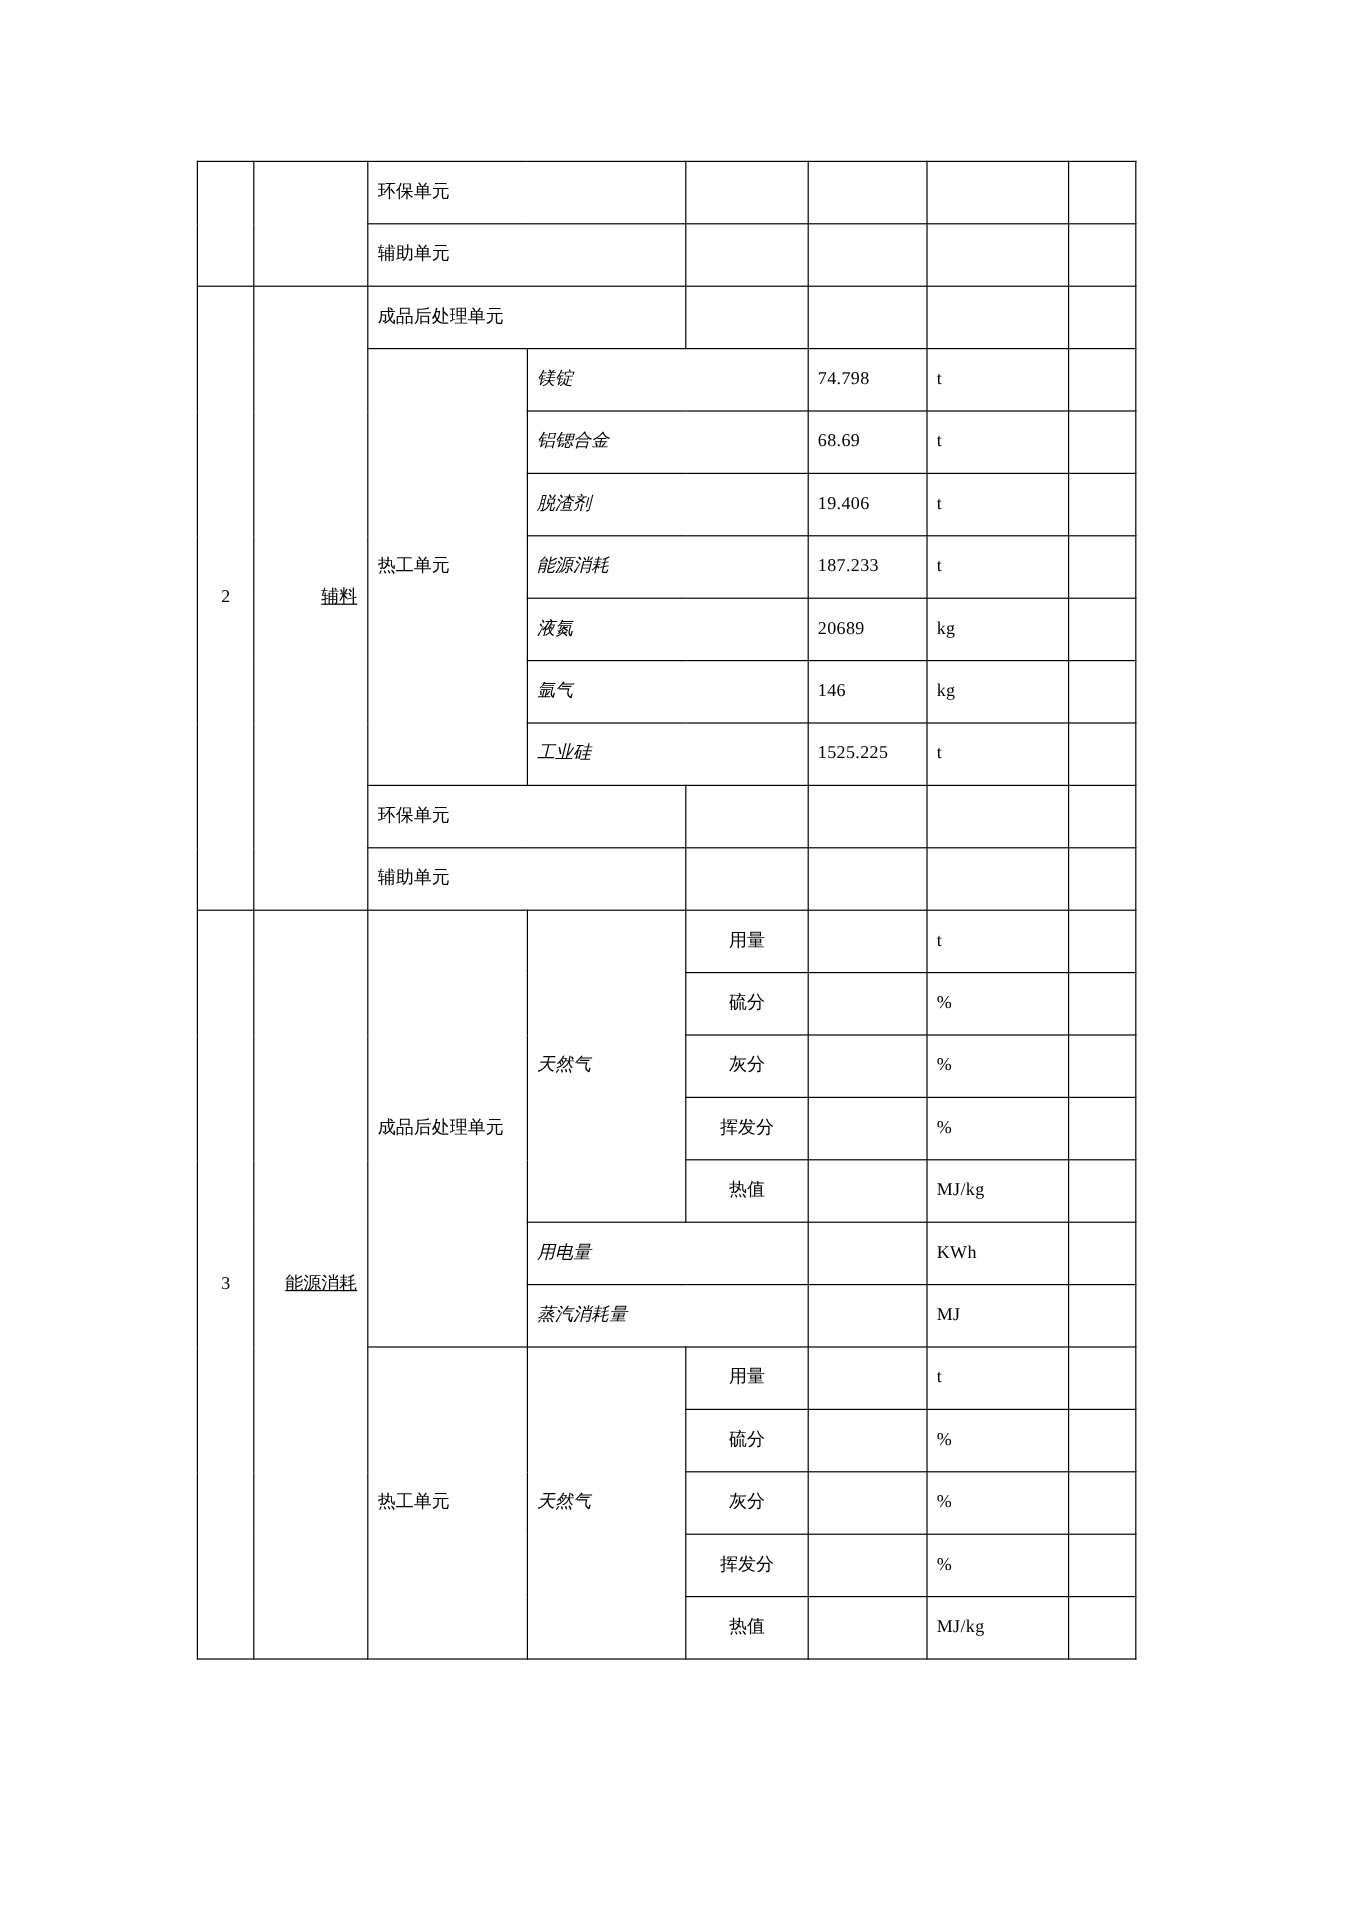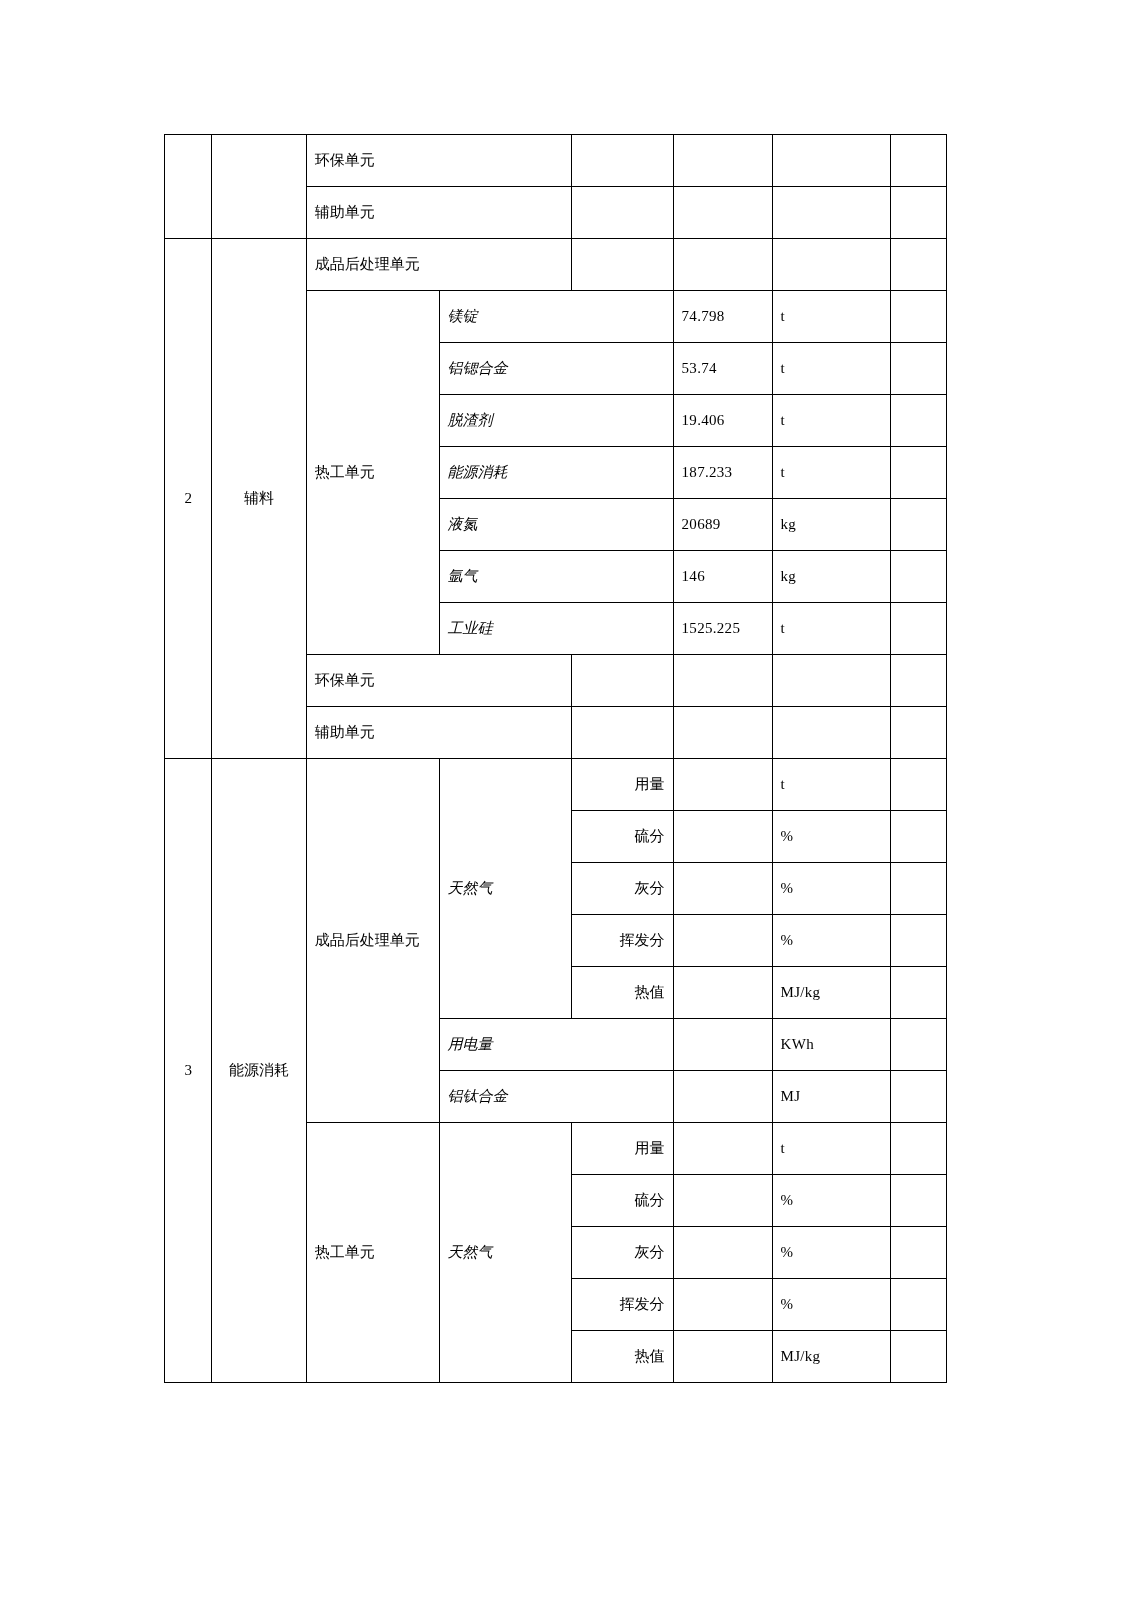--- a/index.html
+++ b/index.html
@@ -106,7 +106,7 @@
       </tr>
       <tr>
         <td class="c-item" colspan="2">铝锶合金</td>
-        <td class="c-val num">53.74</td>
+        <td class="c-val num">68.69</td>
         <td class="c-uom num">t</td>
         <td class="c-last"></td>
       </tr>

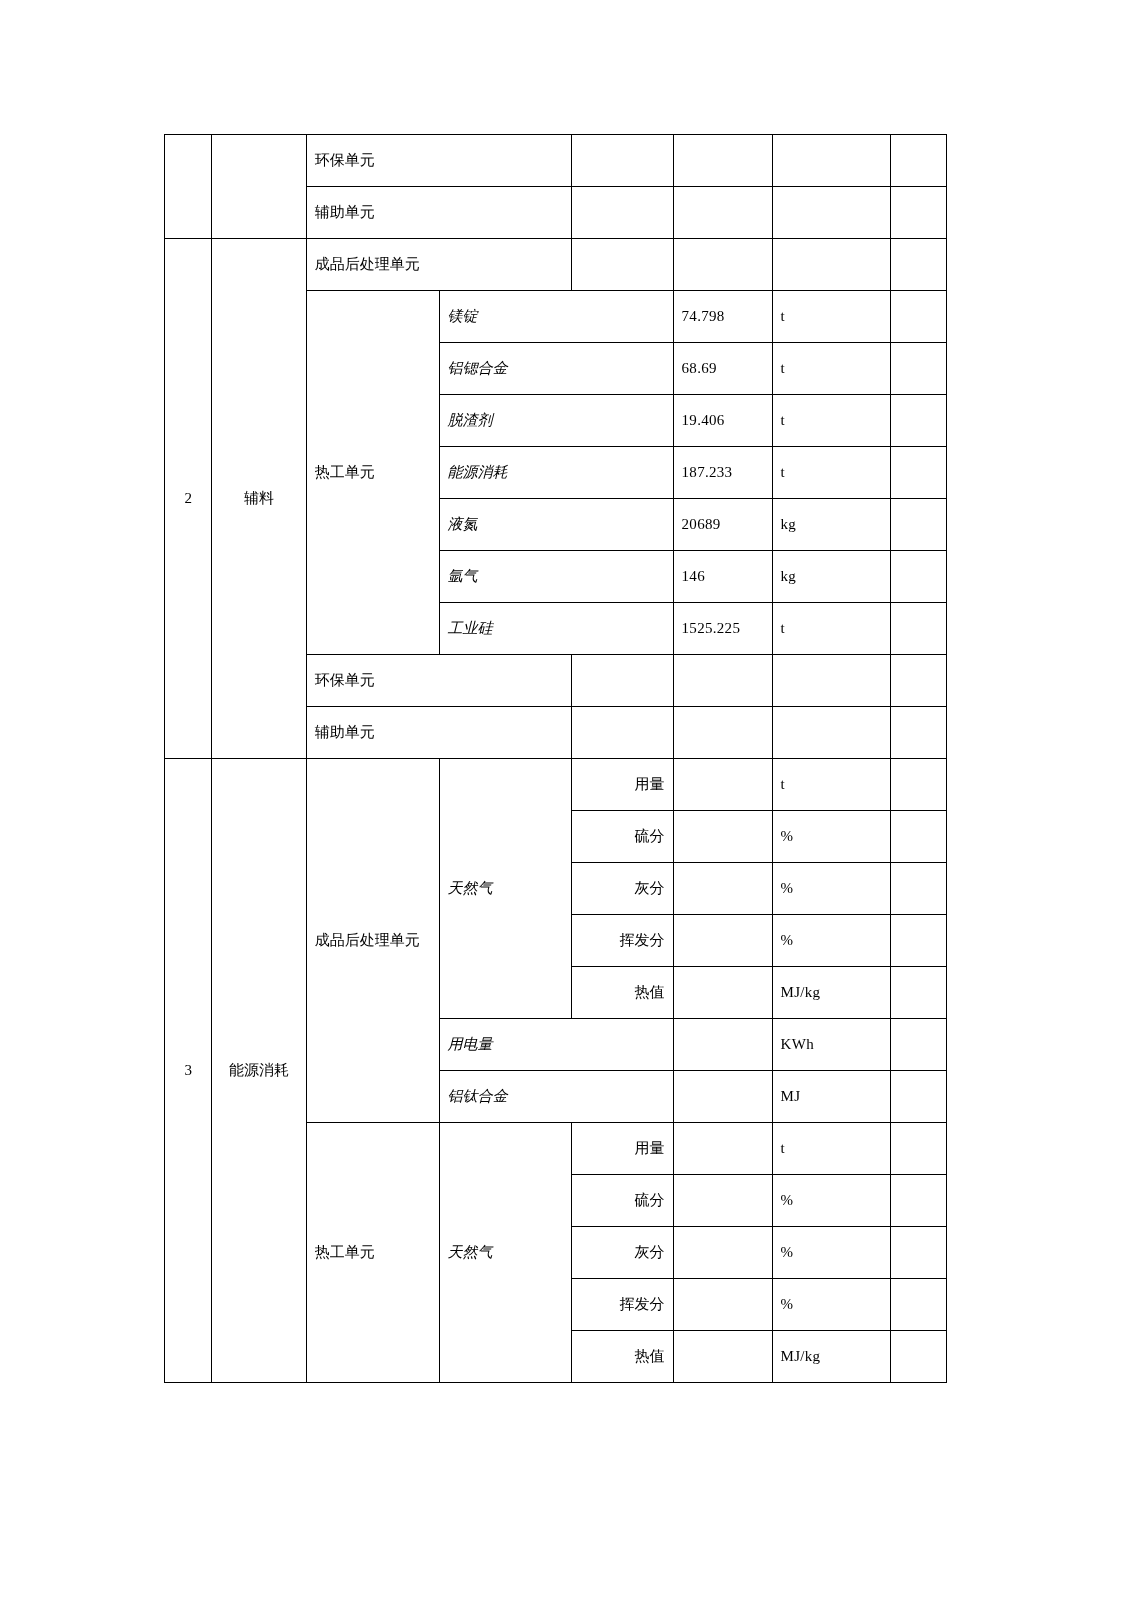--- a/index.html
+++ b/index.html
@@ -42,7 +42,7 @@
     overflow: hidden;
   }
   td.c-idx { width: 42px; text-align: center; }
-  td.c-cat { width: 84px; text-align: center; padding-left: 10px; }
+  td.c-cat { width: 84px; text-align: right; padding-left: 10px; text-decoration: underline; }
   td.c-unit { width: 118px; text-align: left; padding-left: 10px; }
   td.c-item { width: 118px; text-align: left; padding-left: 10px; font-style: italic; }
   td.c-sub  { width: 90px; text-align: right; padding-left: 10px; }

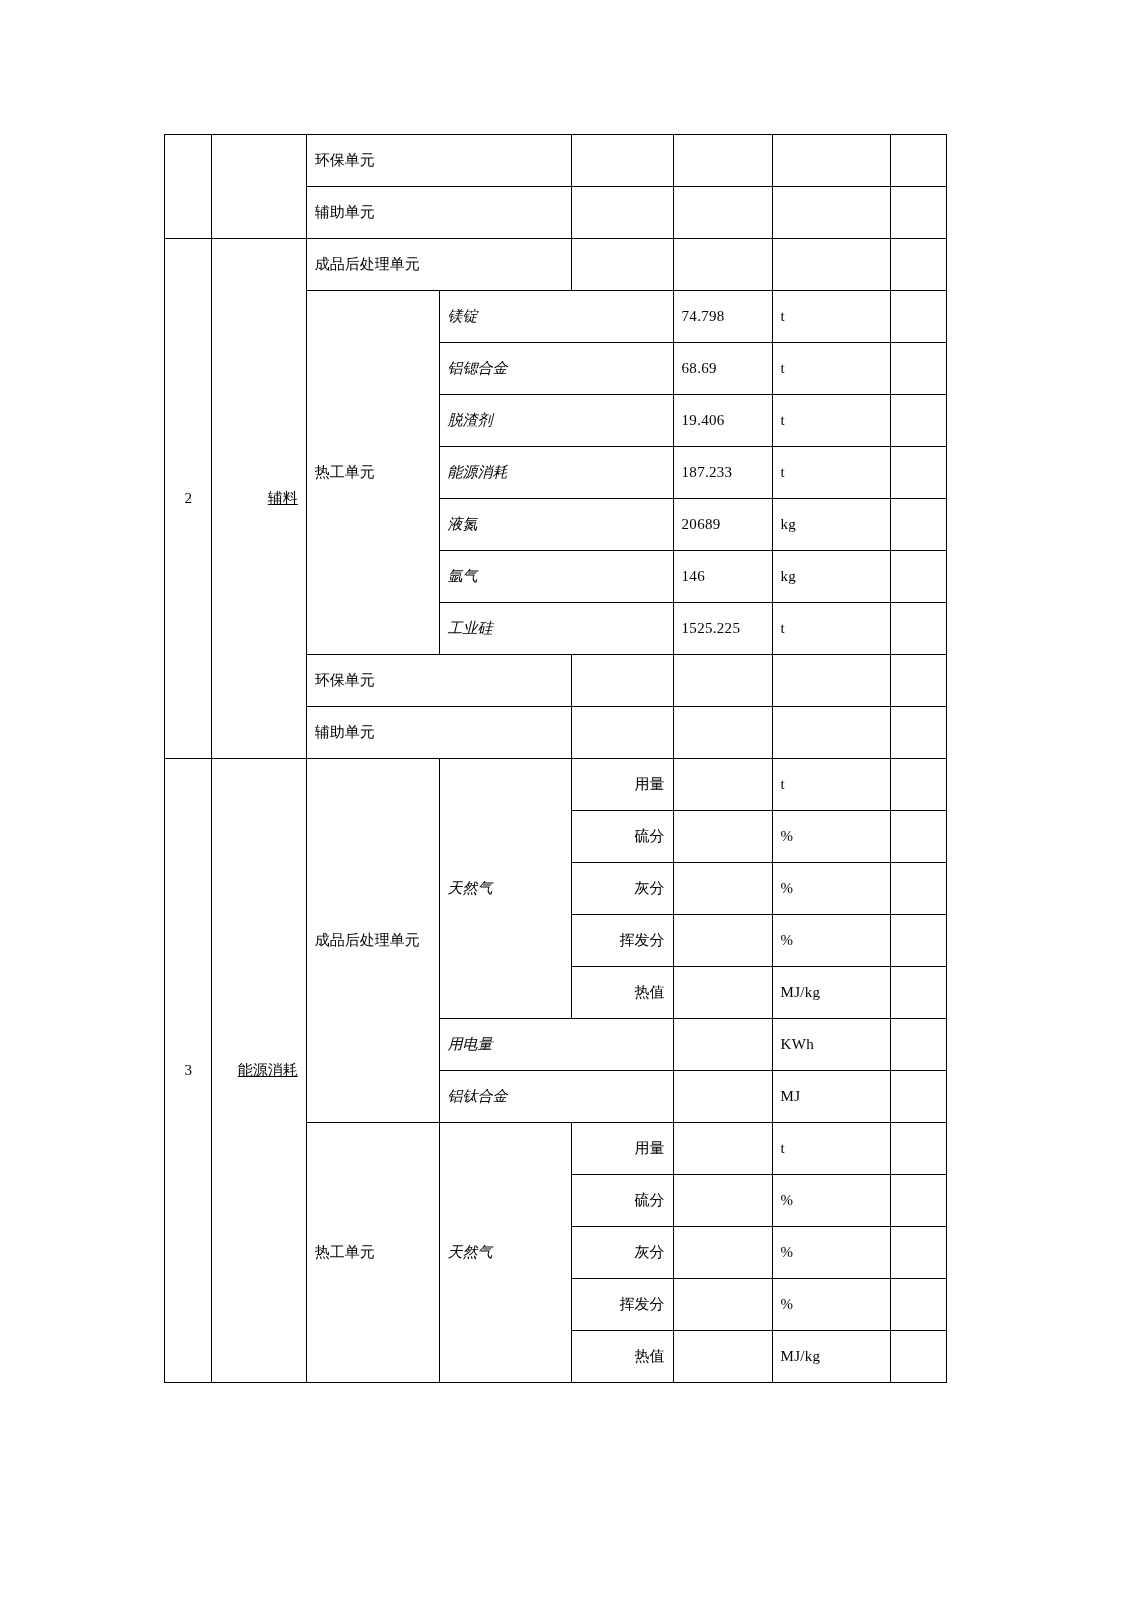--- a/index.html
+++ b/index.html
@@ -45,7 +45,7 @@
   td.c-cat { width: 84px; text-align: right; padding-left: 10px; text-decoration: underline; }
   td.c-unit { width: 118px; text-align: left; padding-left: 10px; }
   td.c-item { width: 118px; text-align: left; padding-left: 10px; font-style: italic; }
-  td.c-sub  { width: 90px; text-align: right; padding-left: 10px; }
+  td.c-sub  { width: 90px; text-align: center; padding-left: 10px; }
   td.c-val  { width: 88px; text-align: left; padding-left: 10px; margin-left: 20px; }
   td.c-uom  { width: 105px; text-align: left; padding-left: 10px; font-family: "Liberation Serif", "DejaVu Serif", serif; }
   td.c-last { width: 50px; }

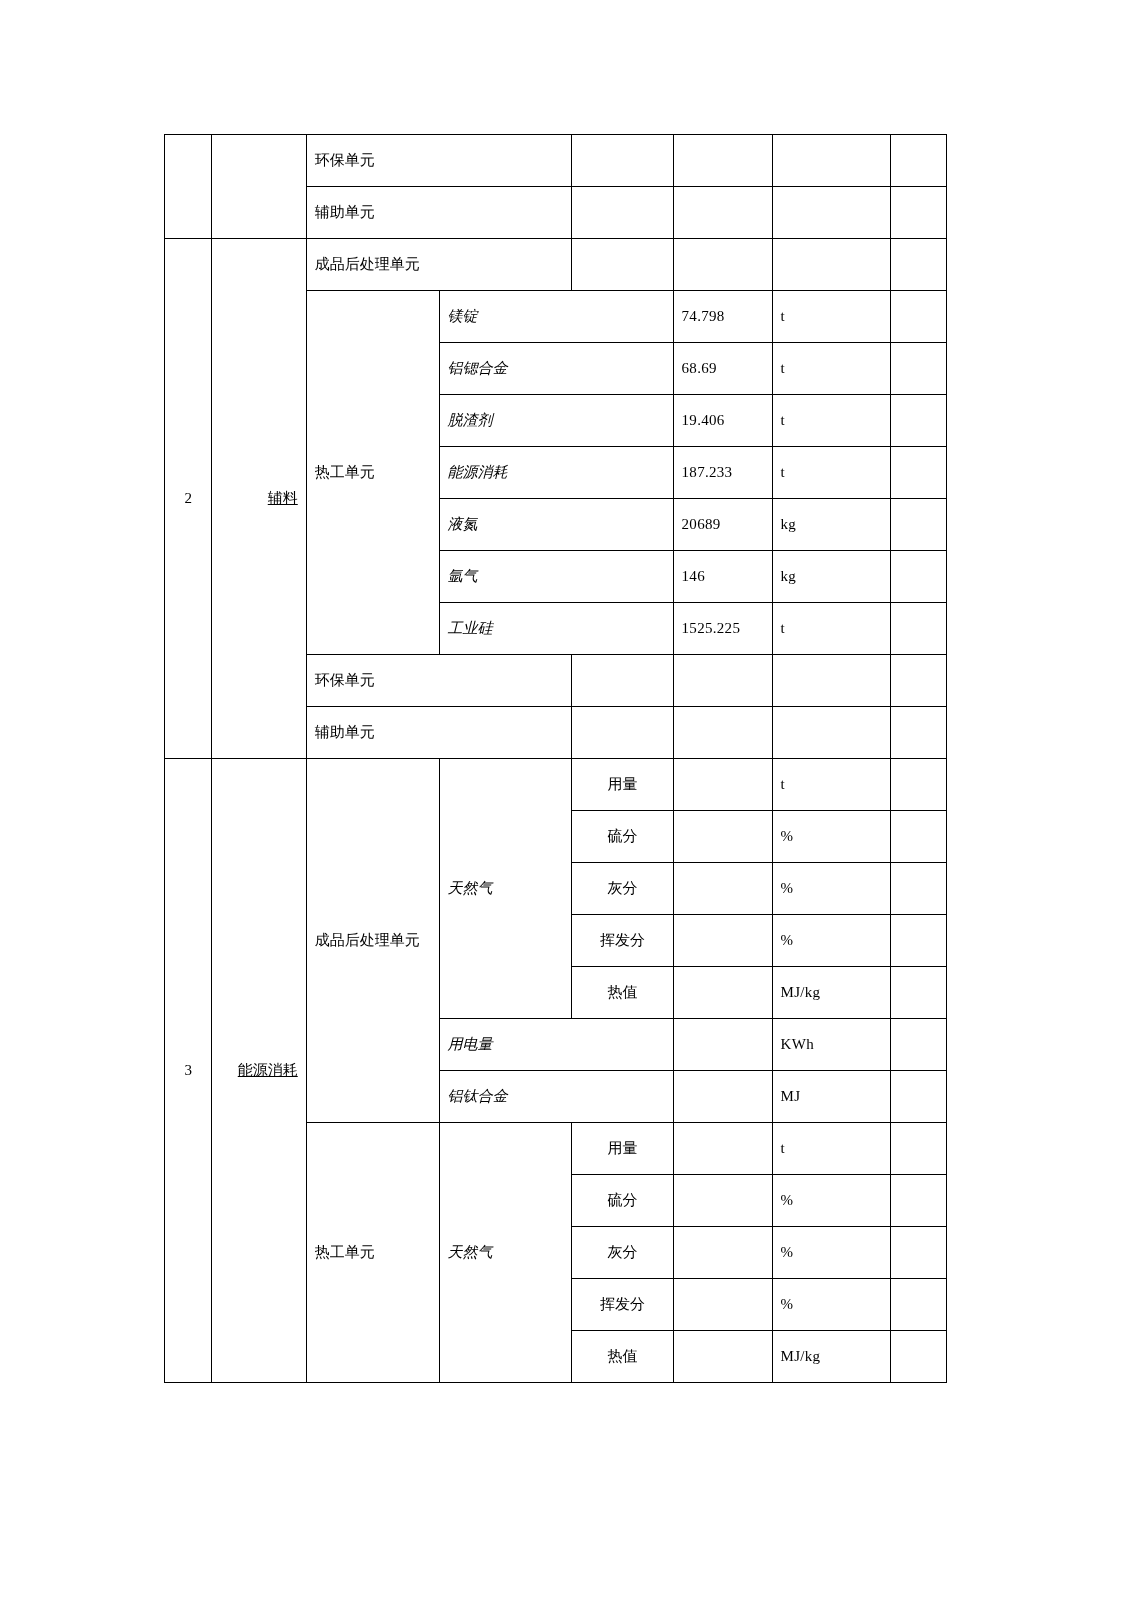--- a/index.html
+++ b/index.html
@@ -197,7 +197,7 @@
         <td class="c-last"></td>
       </tr>
       <tr>
-        <td class="c-item" colspan="2">铝钛合金</td>
+        <td class="c-item" colspan="2">蒸汽消耗量</td>
         <td class="c-val"></td>
         <td class="c-uom num">MJ</td>
         <td class="c-last"></td>

